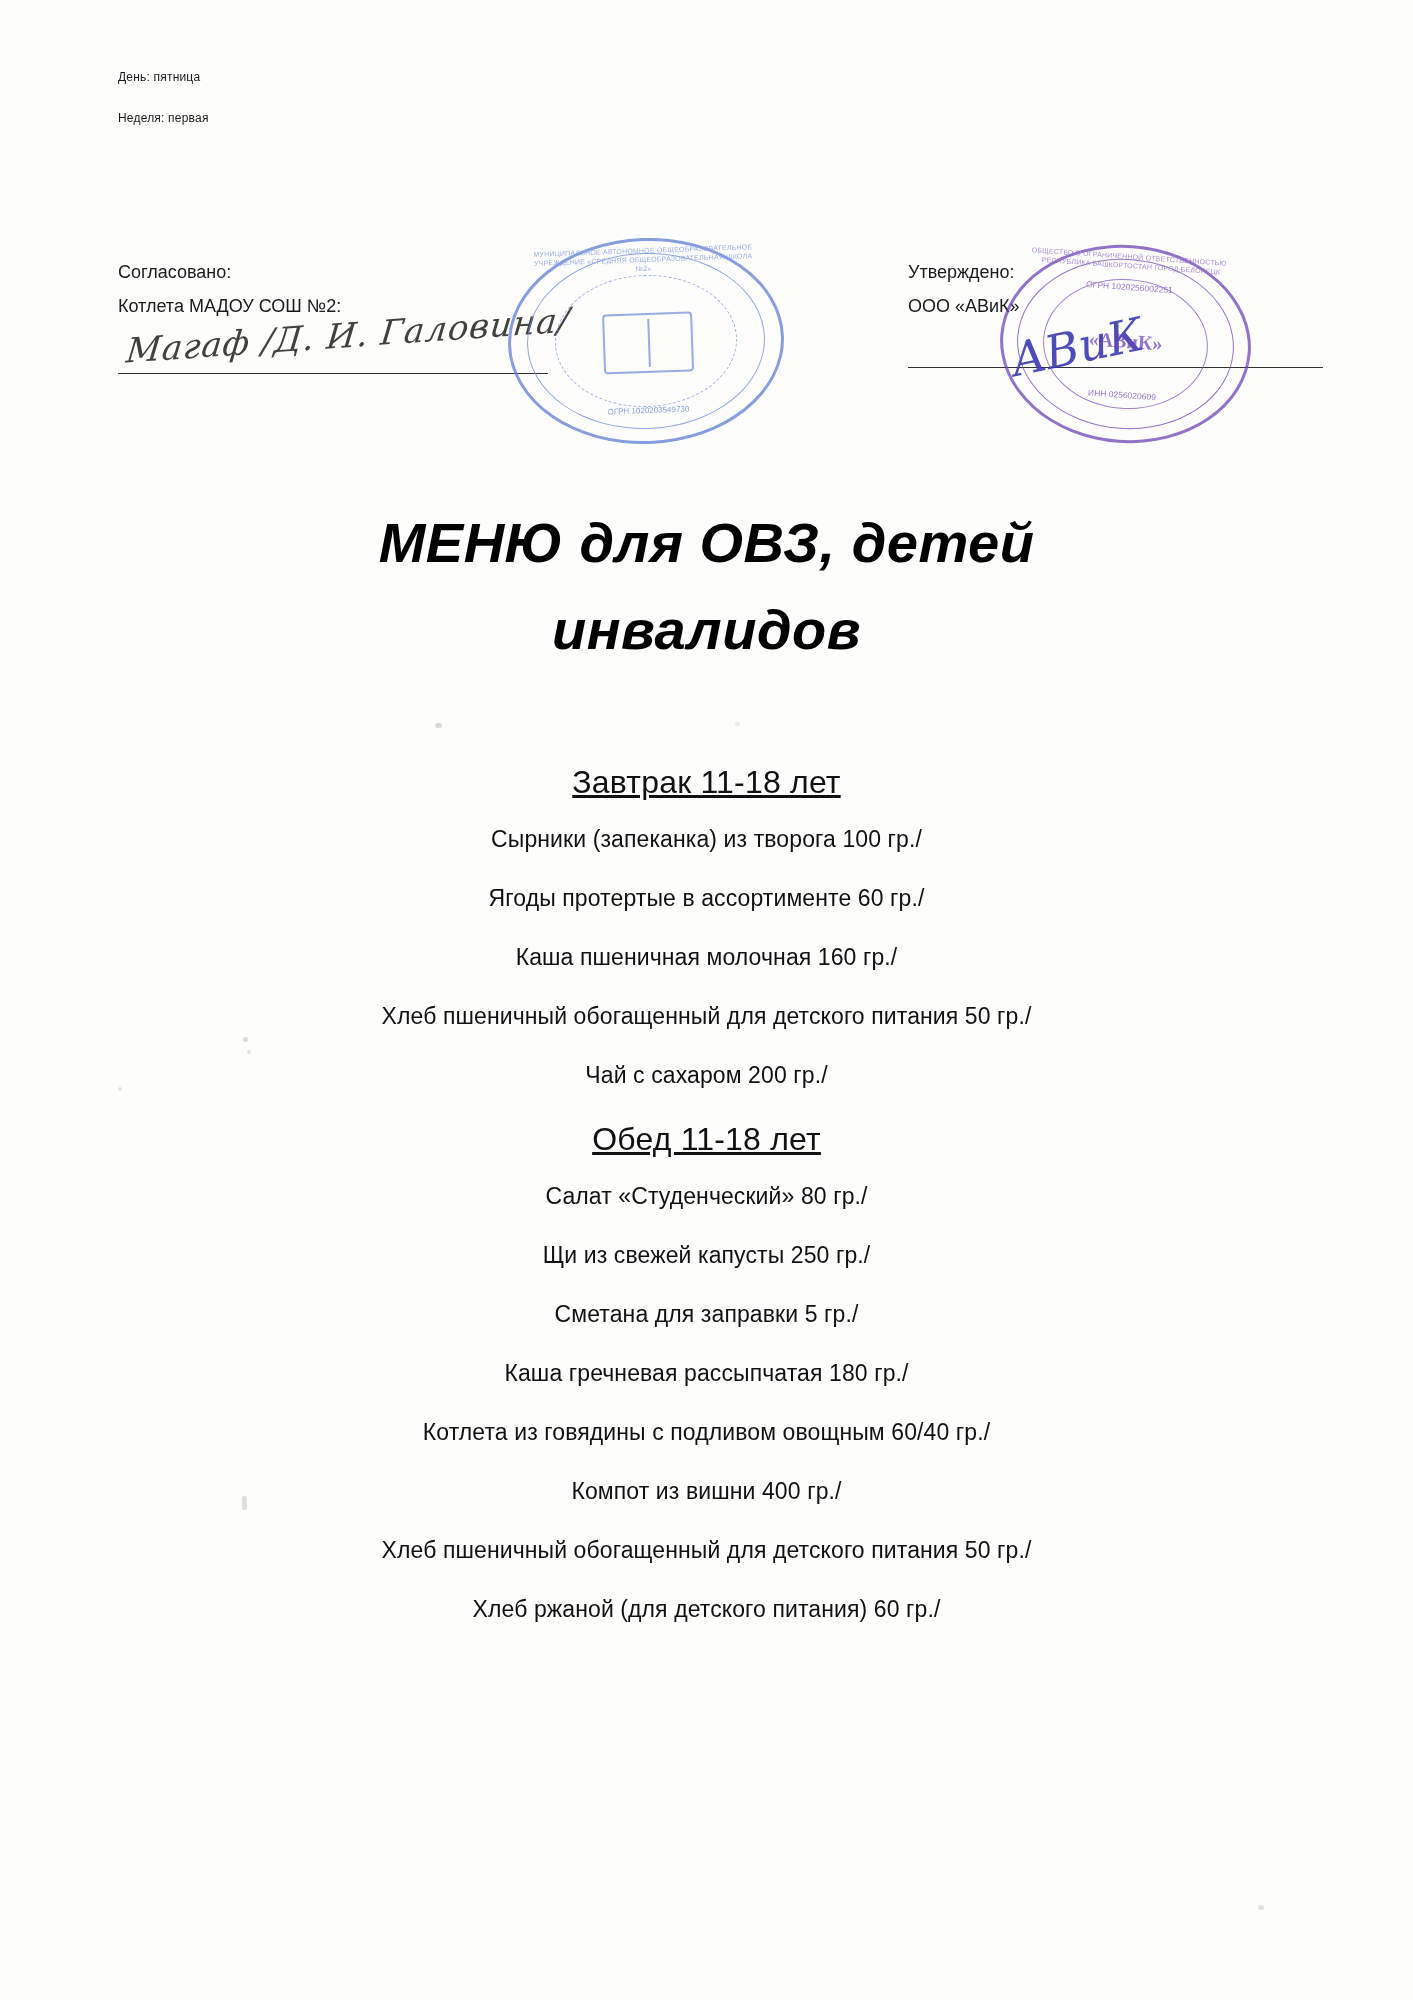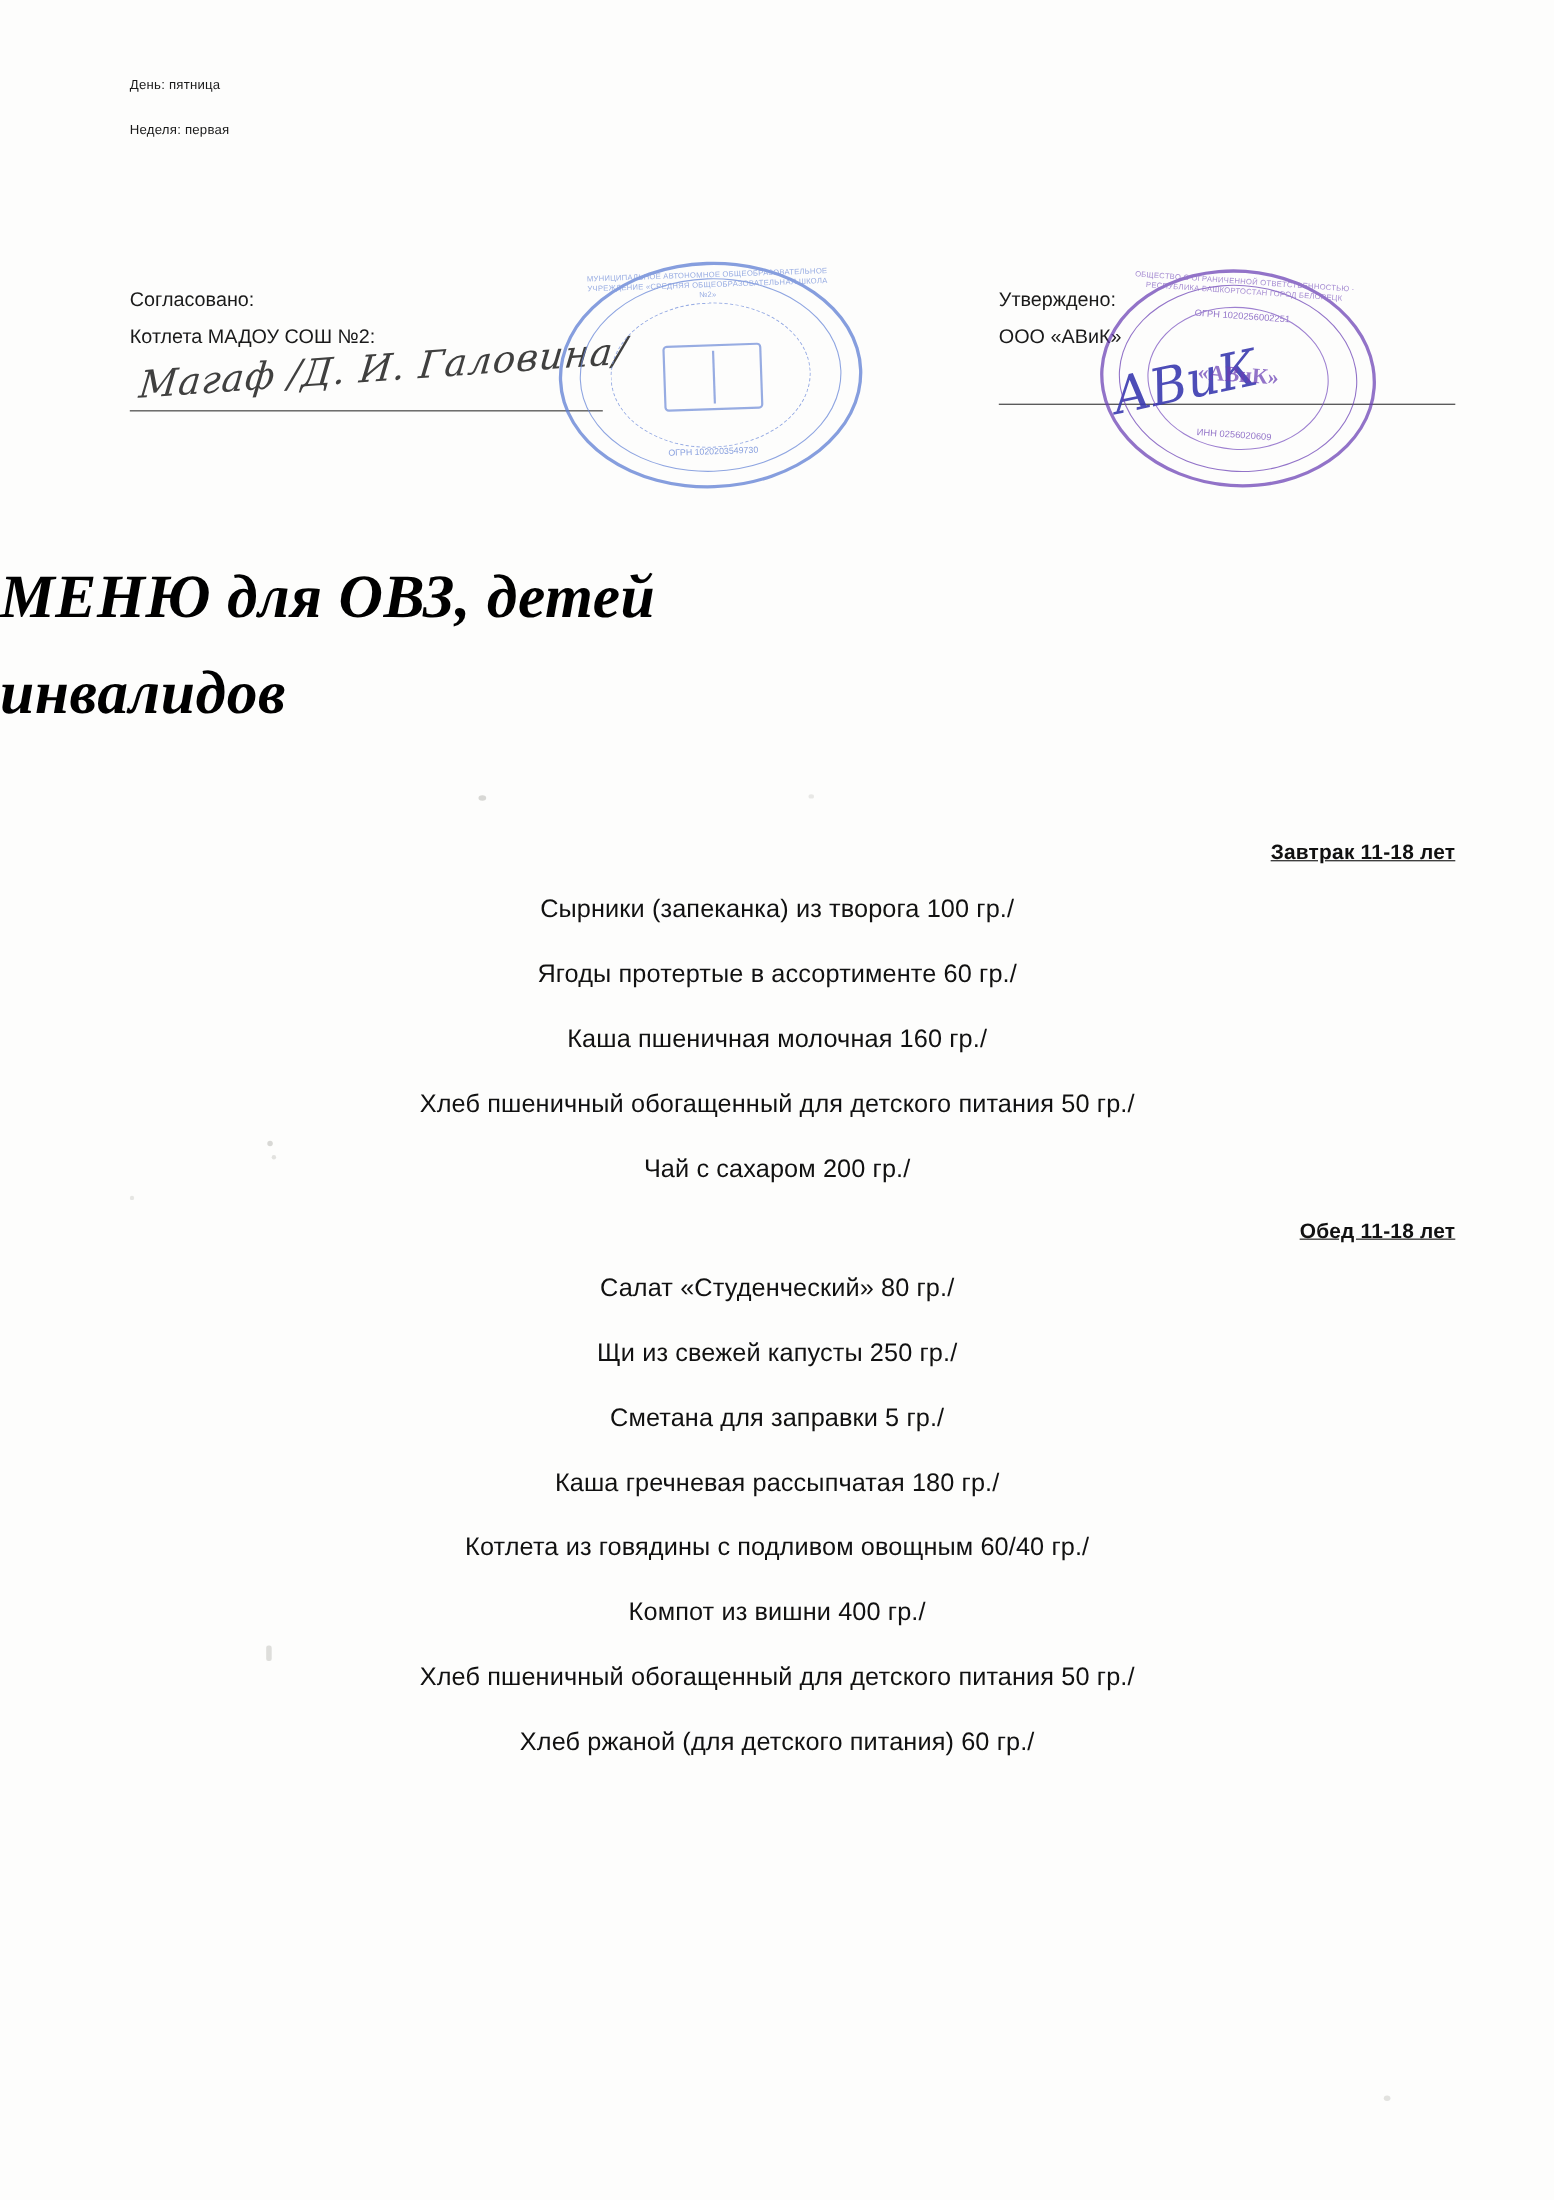--- a/index.html
+++ b/index.html
@@ -183,7 +183,8 @@
     position: absolute;
     left: 0; right: 0;
     top: 500px;
-    font-family: Liberation Serif, serif;
+    text-align: center;
+    font-family: Liberation Sans, sans-serif;
     font-weight: bold;
     font-style: italic;
     font-size: 56px;

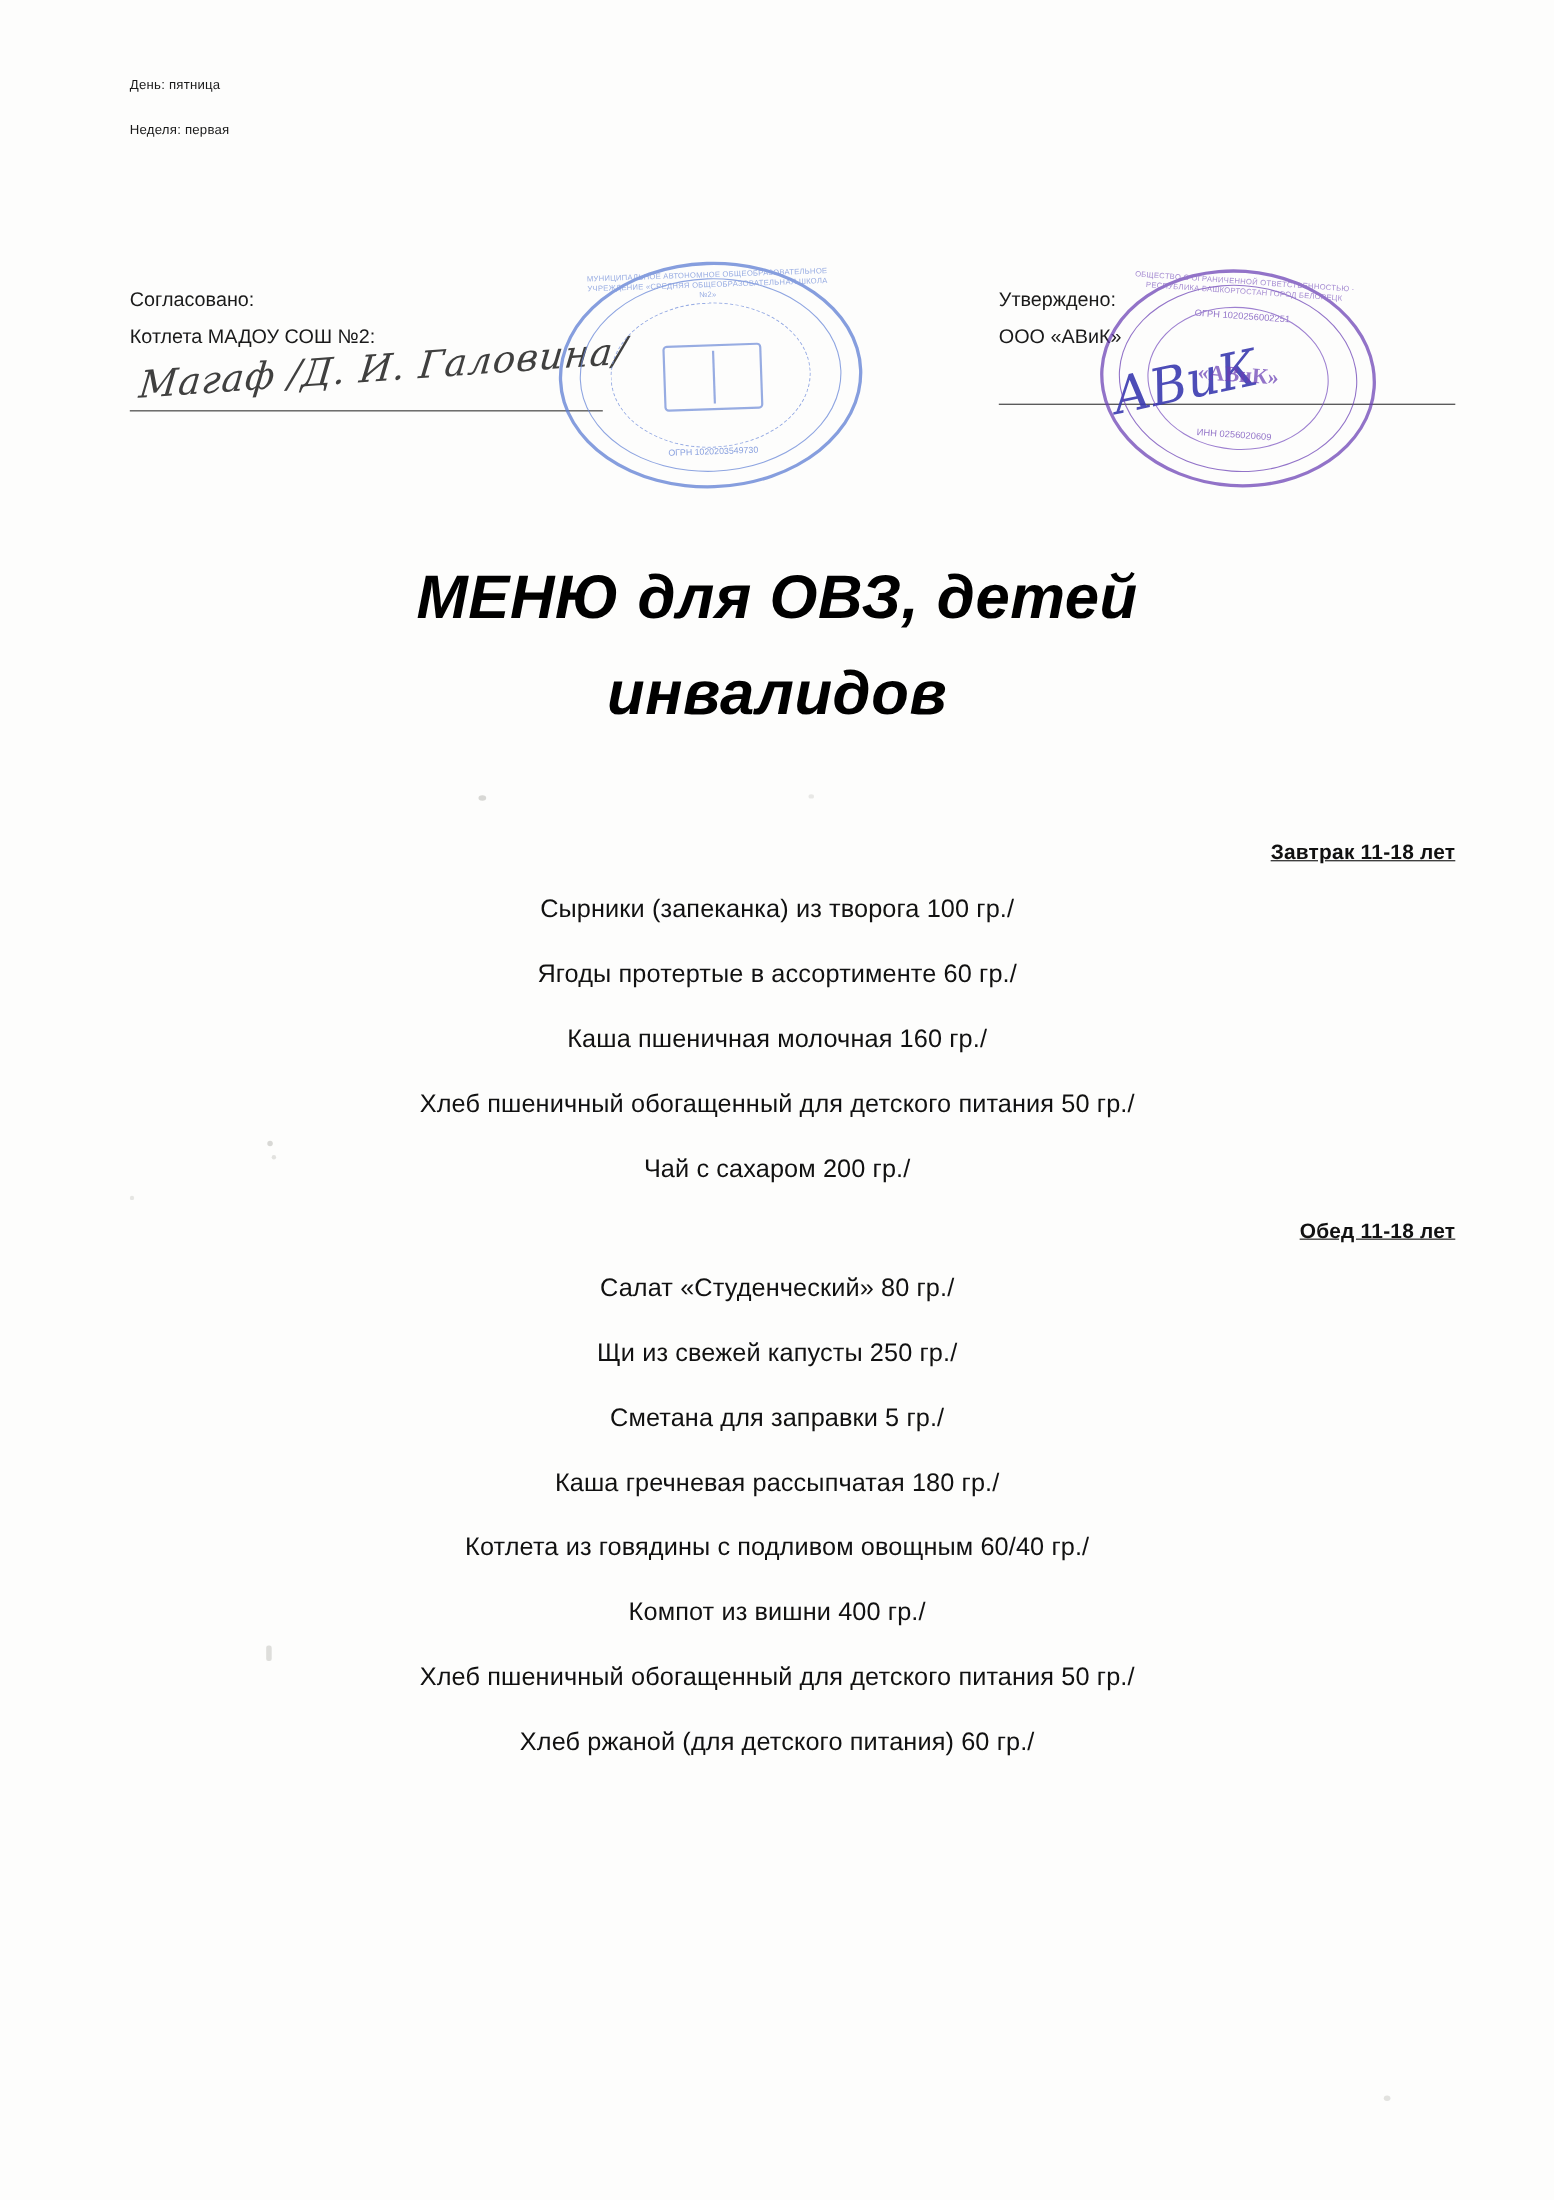--- a/index.html
+++ b/index.html
@@ -204,12 +204,11 @@
     color: #111;
   }
   .section-heading {
-    font-weight: bold;
+    font-weight: normal;
     text-decoration: underline;
-    font-size: 19px;
+    font-size: 32px;
     margin: 26px 0 30px;
     letter-spacing: .2px;
-    text-align: right;
   }
   .menu-line {
     margin: 0 0 36px;

